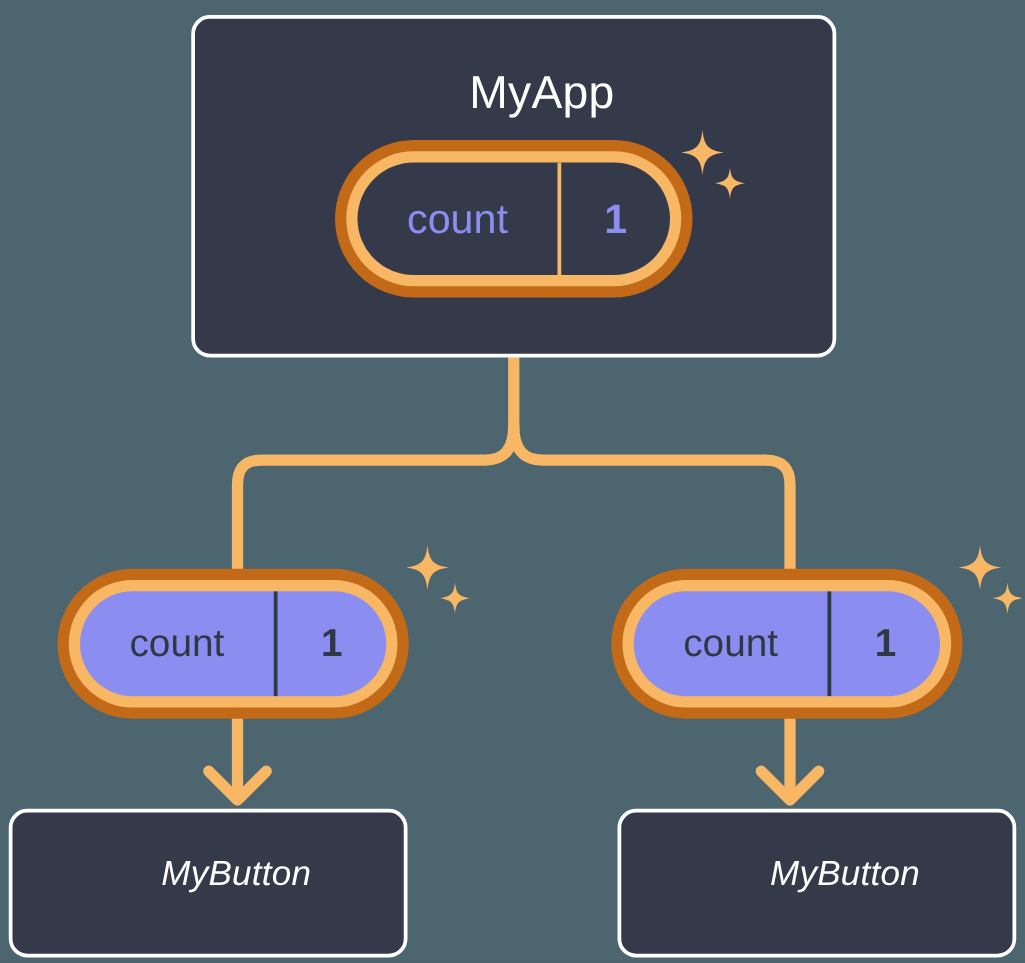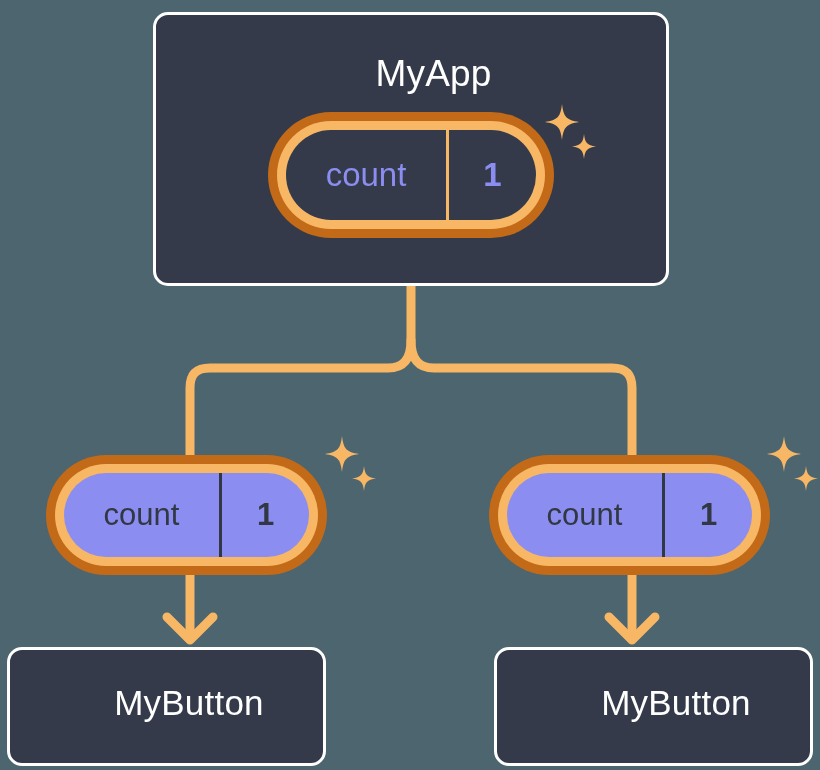--- a/index.html
+++ b/index.html
@@ -74,7 +74,8 @@
   #button-card-right { left: 494px; }
   .button-card .card-title {
     top: 33px;
-    font-size: 35px;
+    font-size: 28px;
+    font-style: italic;
   }
 
   

